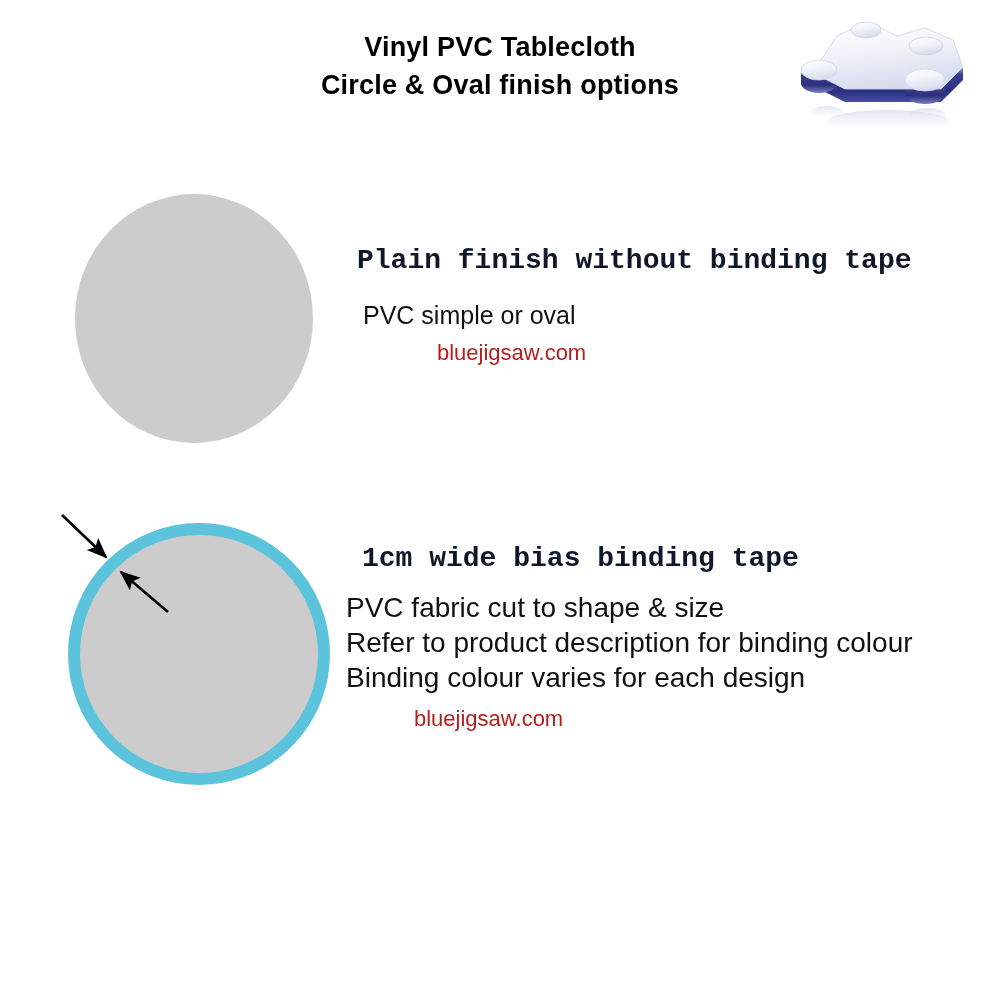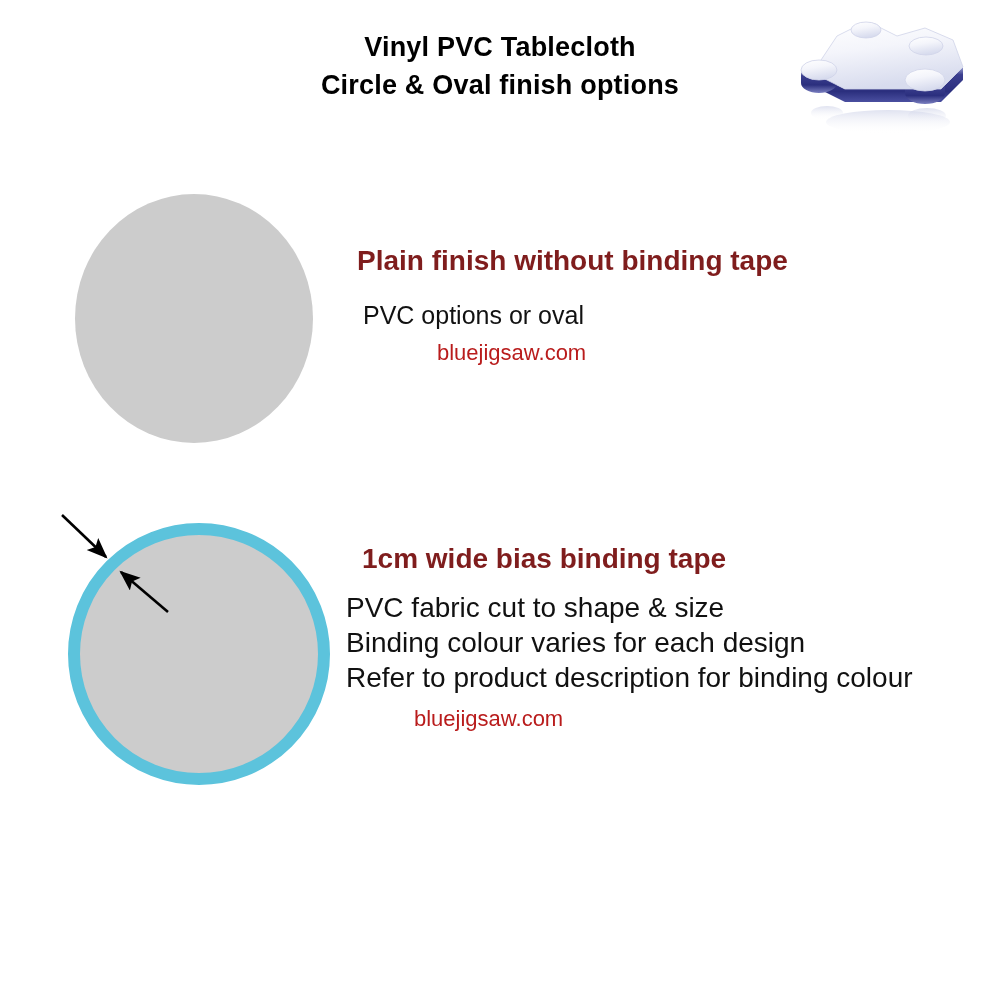--- a/index.html
+++ b/index.html
@@ -82,9 +82,9 @@
     position: absolute;
   }
   .section-heading {
-    font-family: Liberation Sans, sans-serif;
+    font-family: Liberation Mono, monospace;
     font-weight: bold;
-    color: #7f1d1d;
+    color: #0f172a;
     white-space: nowrap;
   }
   .section-body-line {

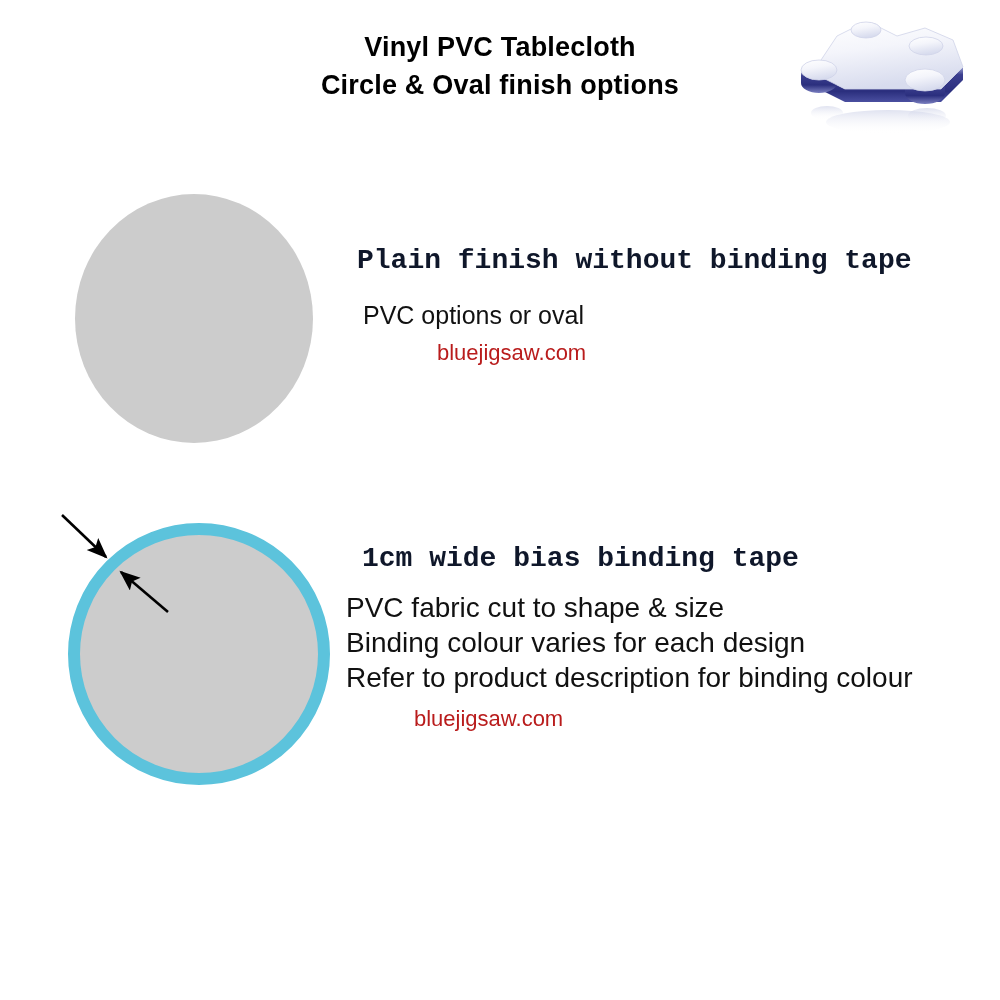--- a/index.html
+++ b/index.html
@@ -187,7 +187,7 @@
   <div class="section" id="section-plain">
     <div class="section-heading">Plain finish without binding tape</div>
     <div class="body">
-      <div class="section-body-line">PVC options or oval</div>
+      <div class="section-body-line">PVC simple or oval</div>
     </div>
     <div class="watermark">bluejigsaw.com</div>
   </div>

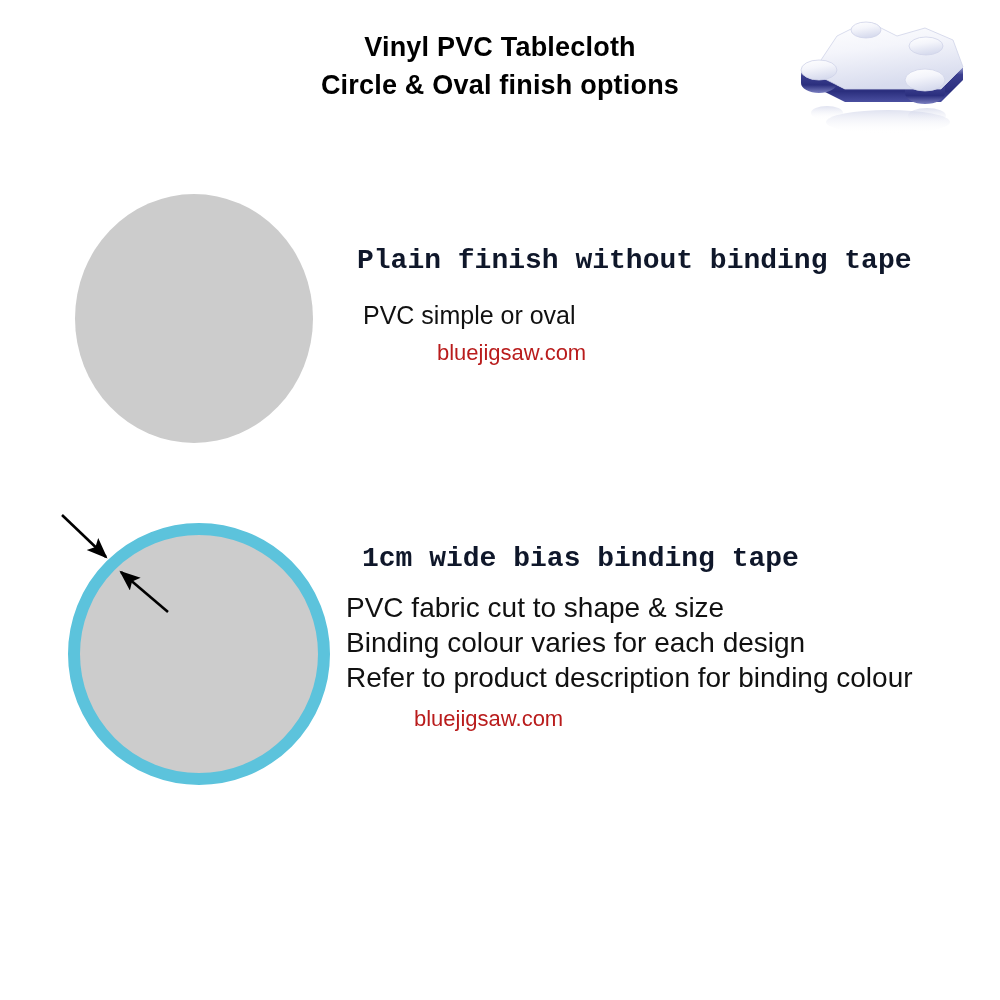--- a/index.html
+++ b/index.html
@@ -196,8 +196,8 @@
     <div class="section-heading">1cm wide bias binding tape</div>
     <div class="body">
       <div class="section-body-line">PVC fabric cut to shape &amp; size</div>
+      <div class="section-body-line">Refer to product description for binding colour</div>
       <div class="section-body-line">Binding colour varies for each design</div>
-      <div class="section-body-line">Refer to product description for binding colour</div>
     </div>
     <div class="watermark">bluejigsaw.com</div>
   </div>

